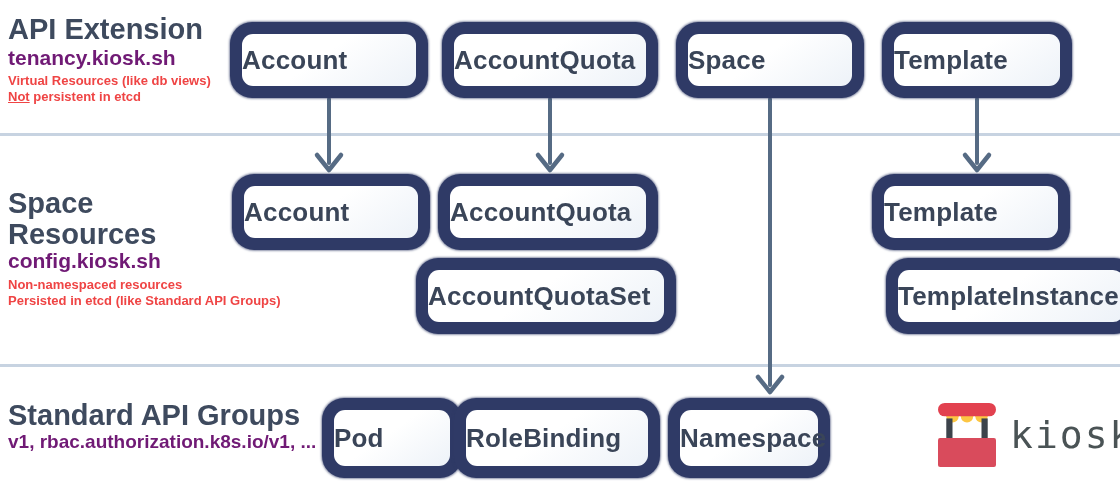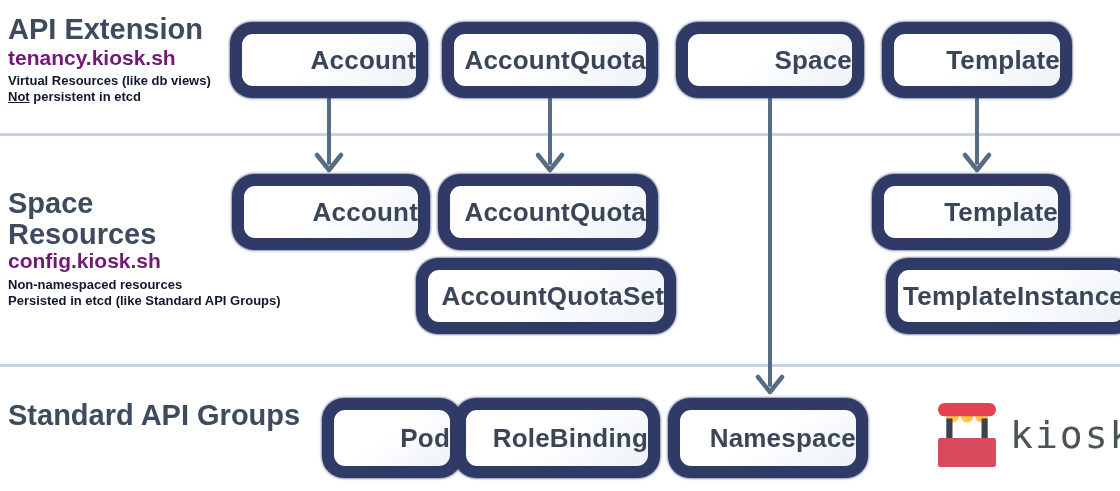--- a/index.html
+++ b/index.html
@@ -57,7 +57,7 @@
     background: linear-gradient(145deg, #ffffff 45%, #edf2f8 100%);
     display: flex;
     align-items: center;
-    justify-content: flex-end;
+    justify-content: flex-start;
   }
   .node-label {
     font-size: 26px;

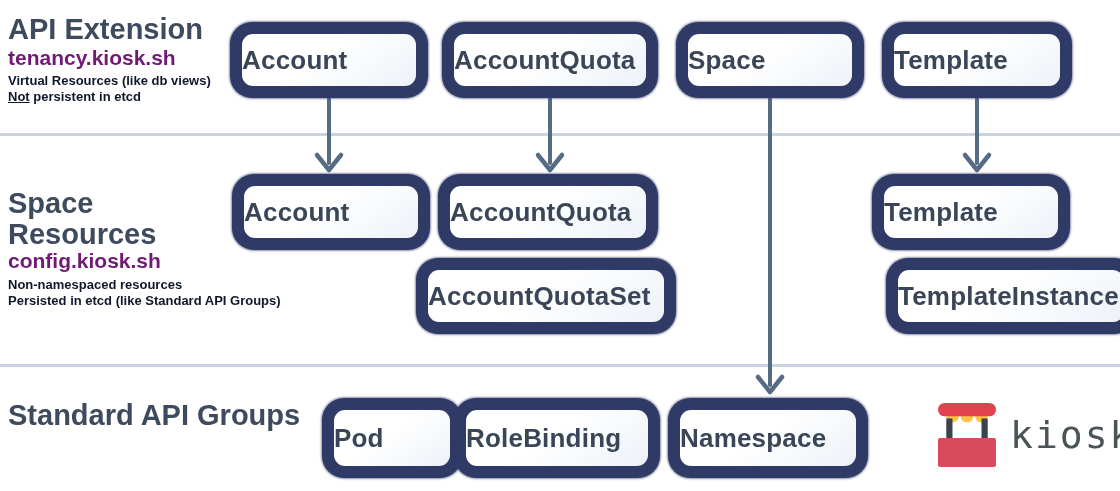--- a/index.html
+++ b/index.html
@@ -86,7 +86,7 @@
     position: absolute;
     font-size: 13px;
     font-weight: 700;
-    color: #0f172a;
+    color: #ef4444;
     line-height: 1.22;
   }
   .u { text-decoration: underline; }

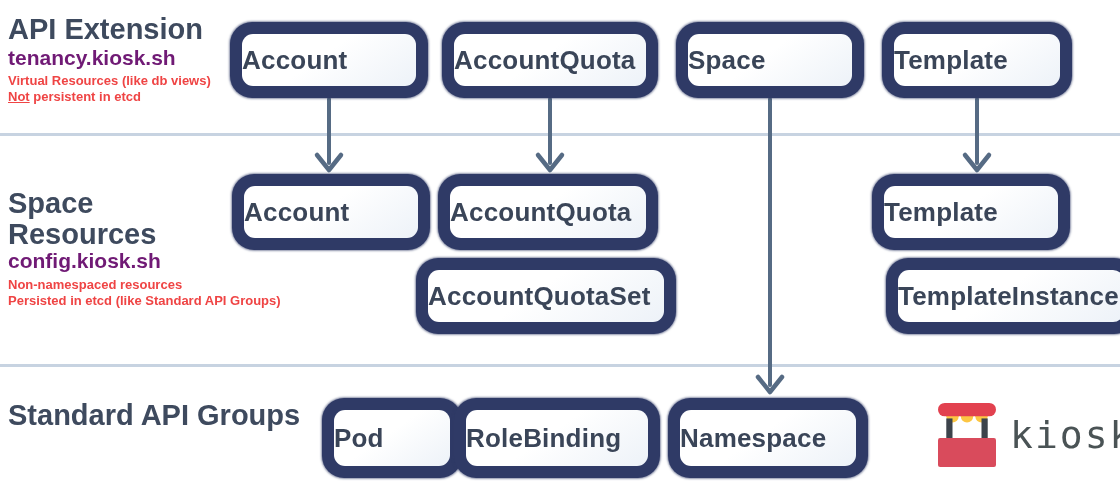--- a/index.html
+++ b/index.html
@@ -190,6 +190,7 @@
   </div>
 
   <div class="layer-title" style="left:8px; top:400px;">Standard API Groups</div>
+  <div class="layer-group" style="left:8px; top:431px; font-size:19px;">v1, rbac.authorization.k8s.io/v1, ...</div>
 
   <div class="node row-bottom" style="left:322px; top:398px; width:140px;">
     <div class="node-inner">

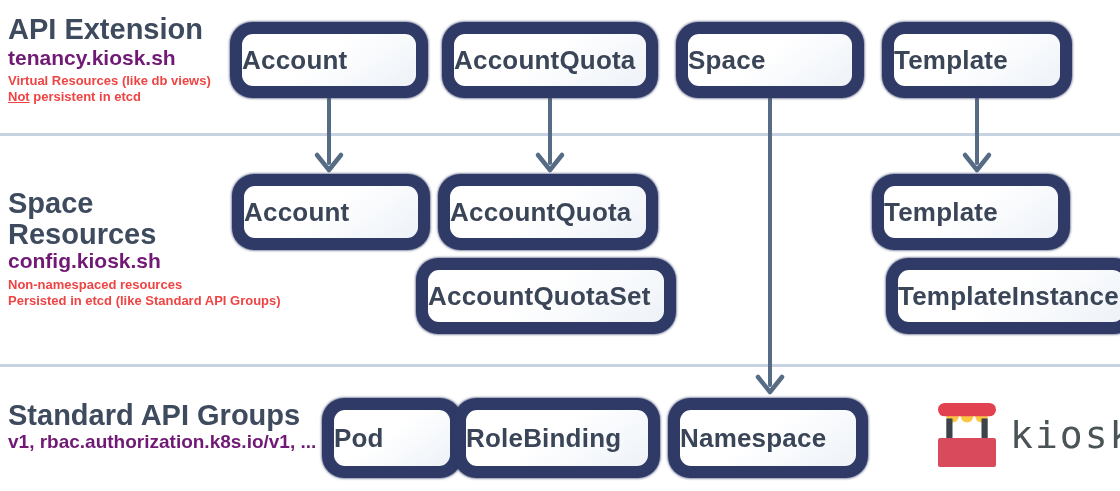--- a/index.html
+++ b/index.html
@@ -202,7 +202,7 @@
       <span class="node-label">RoleBinding</span>
     </div>
   </div>
-  <div class="node row-bottom" style="left:668px; top:398px; width:200px;">
+  <div class="node row-bottom" style="left:668px; top:398px; width:162px;">
     <div class="node-inner">
       <span class="node-label">Namespace</span>
     </div>

